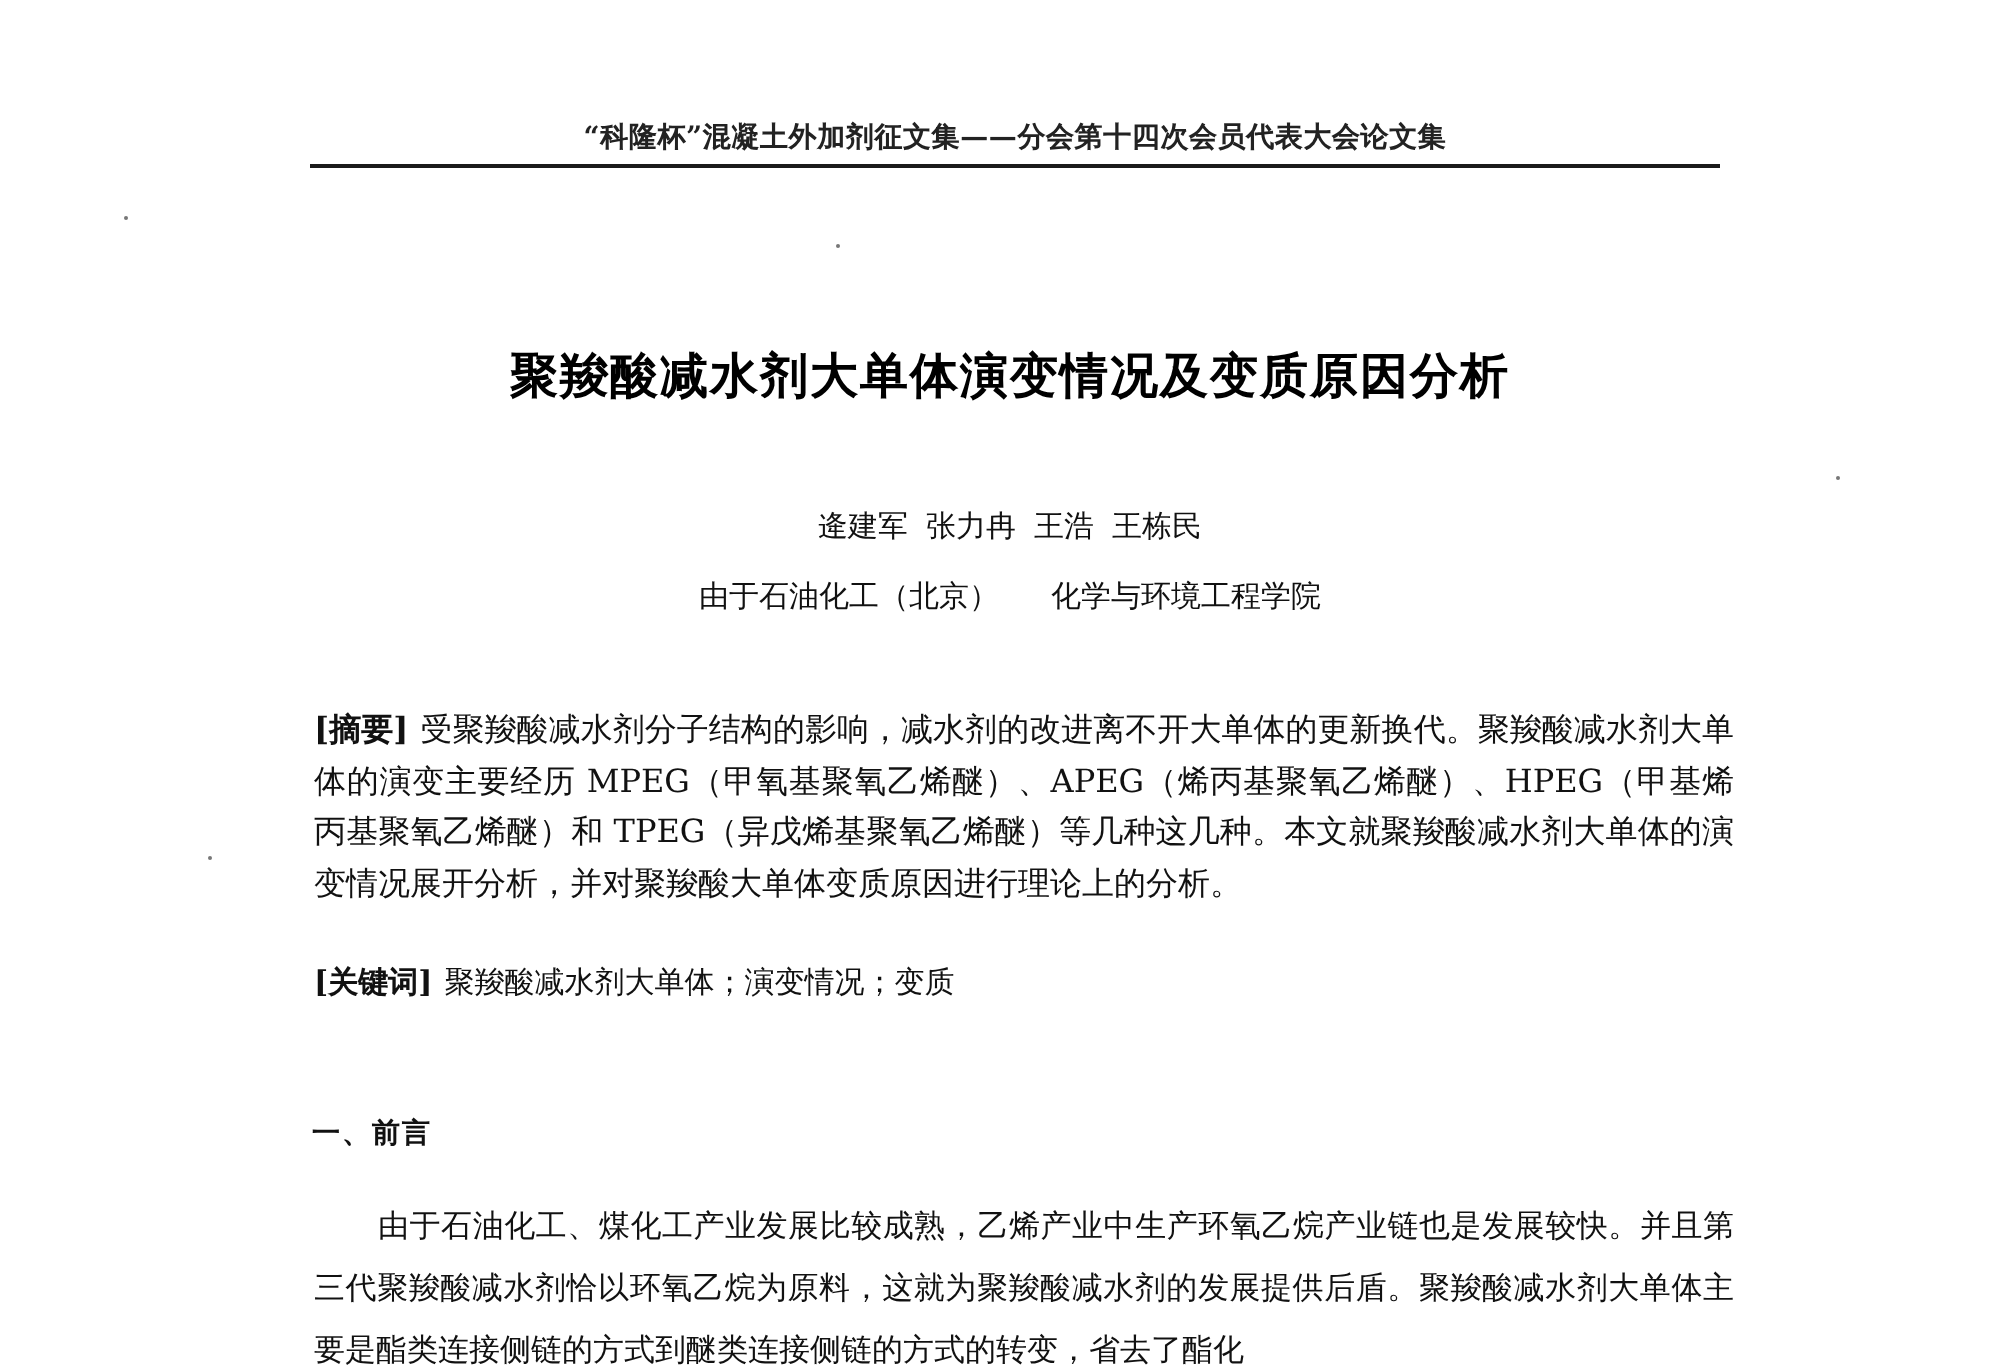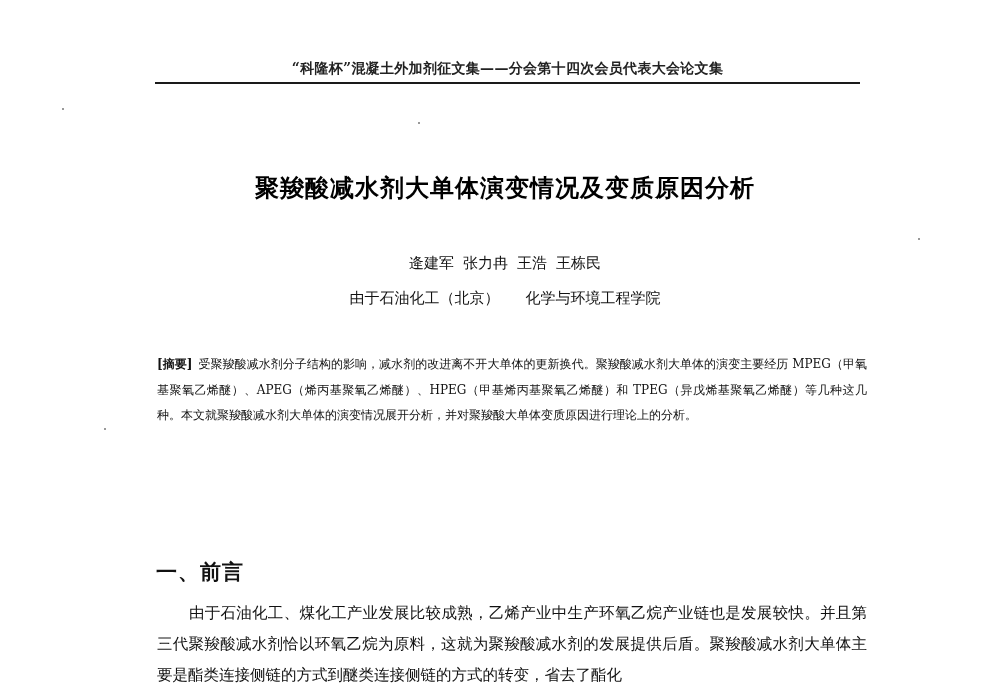--- a/index.html
+++ b/index.html
@@ -75,7 +75,7 @@
       left: 157px;
       width: 710px;
       top: 352px;
-      font-size: 12px;
+      font-size: 16px;
       line-height: 25.5px;
       text-align: justify;
       text-align-last: left;

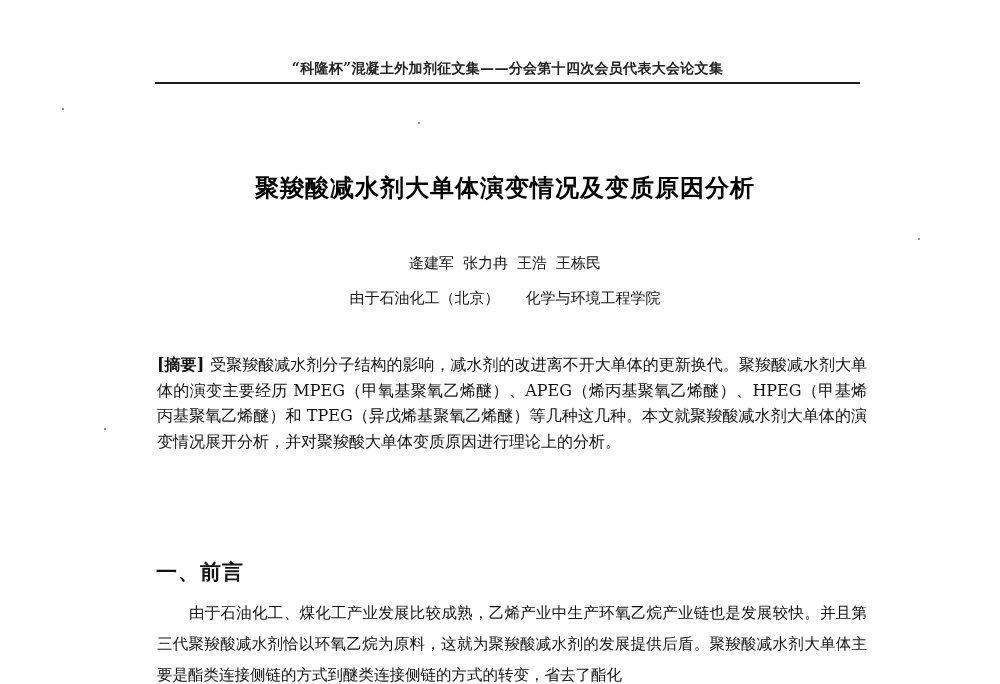--- a/index.html
+++ b/index.html
@@ -144,6 +144,9 @@
     <span class="label">[摘要]</span><span>受聚羧酸减水剂分子结构的影响，减水剂的改进离不开大单体的更新换代。聚羧酸减水剂大单体的演变主要经历 MPEG（甲氧基聚氧乙烯醚）、APEG（烯丙基聚氧乙烯醚）、HPEG（甲基烯丙基聚氧乙烯醚）和 TPEG（异戊烯基聚氧乙烯醚）等几种这几种。本文就聚羧酸减水剂大单体的演变情况展开分析，并对聚羧酸大单体变质原因进行理论上的分析。</span>
   </div>
 
+  <div class="keywords">
+    <span class="label">[关键词]</span><span>聚羧酸减水剂大单体；演变情况；变质</span>
+  </div>
 
   <div class="section-heading">一、前言</div>
 

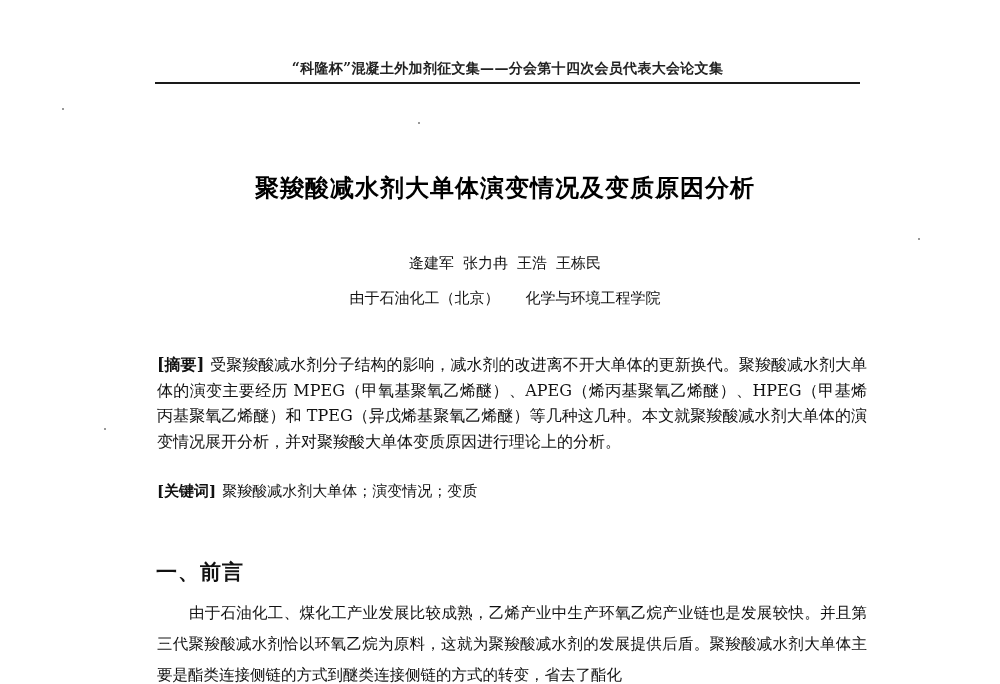--- a/index.html
+++ b/index.html
@@ -101,7 +101,7 @@
       left: 156px;
       top: 558px;
       font-family: "DejaVu Sans", "Liberation Sans", sans-serif;
-      font-size: 21px;
+      font-size: 14px;
       font-weight: bold;
       letter-spacing: 1px;
     }

